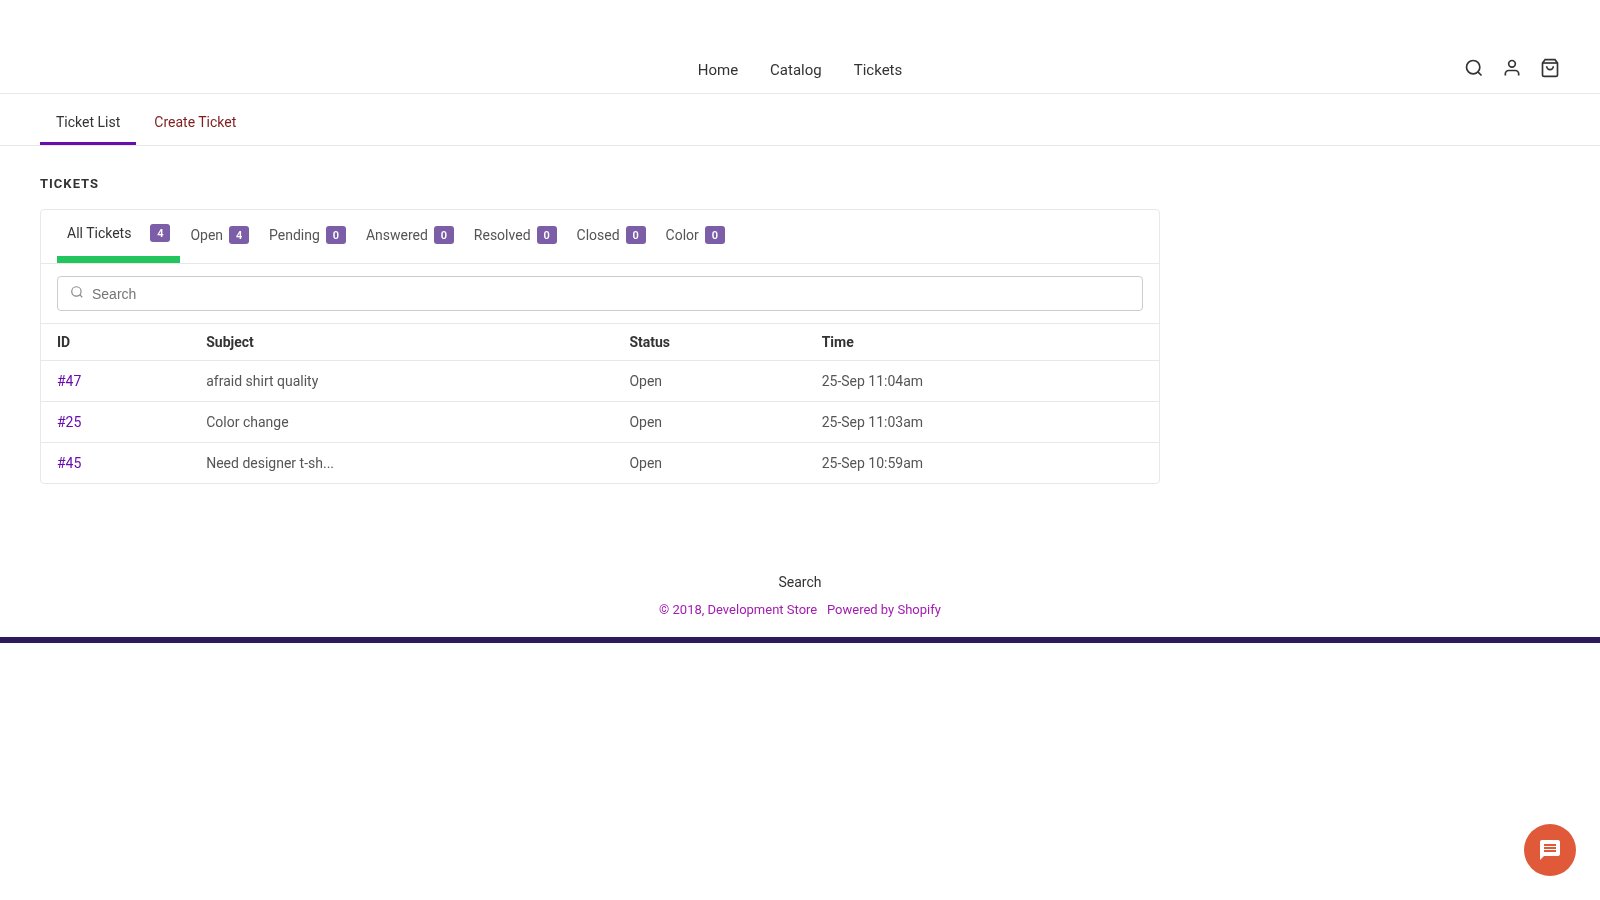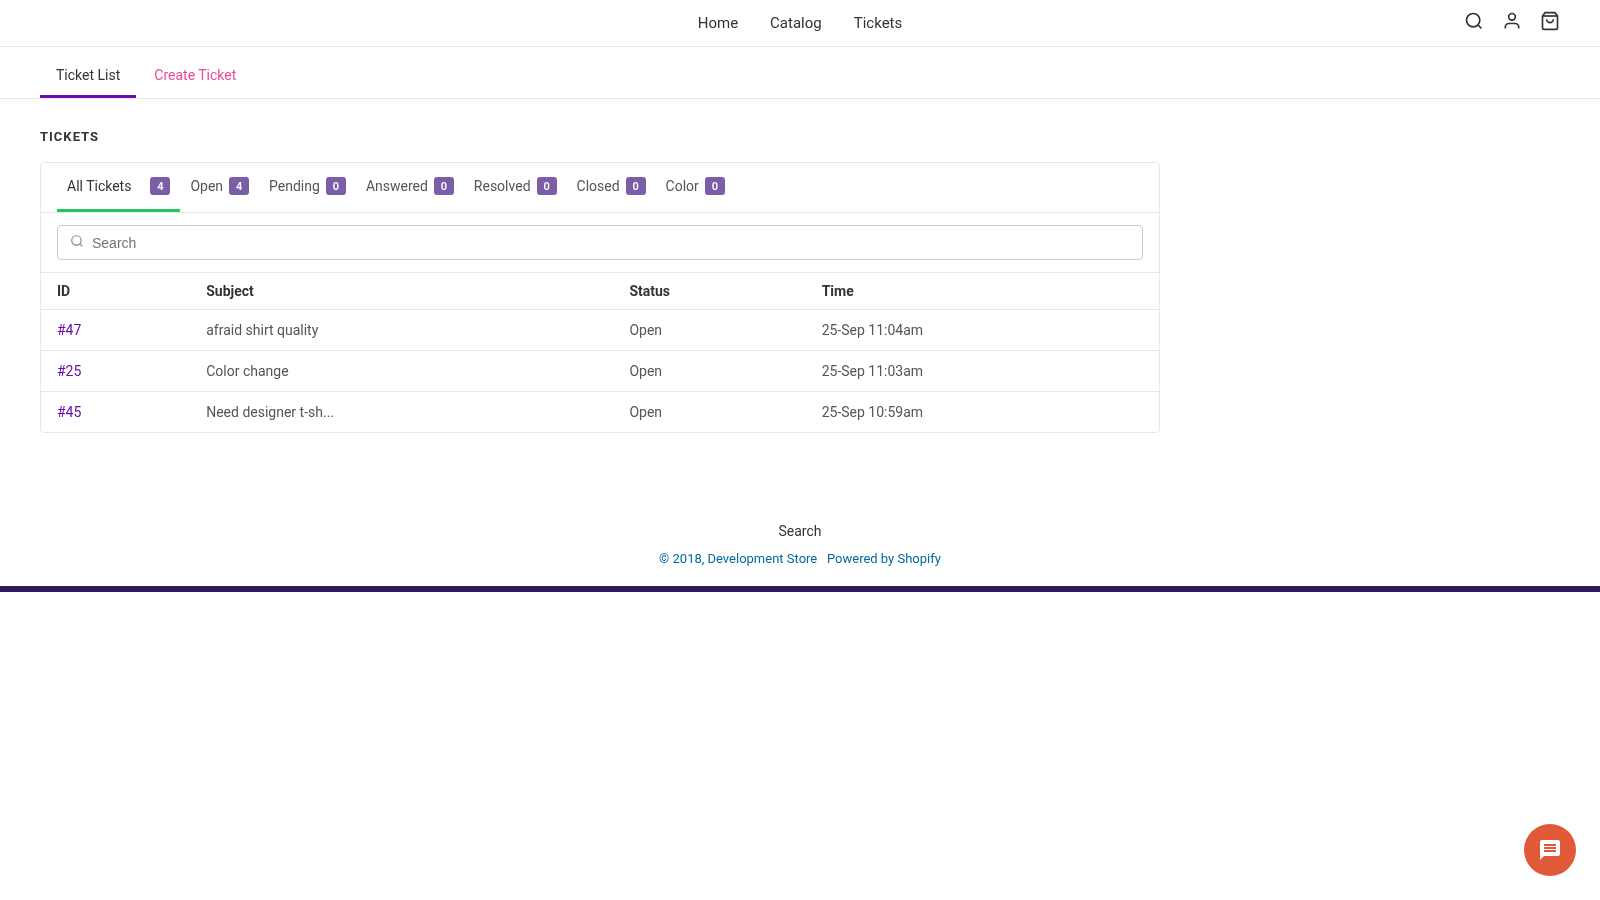--- a/index.html
+++ b/index.html
@@ -13,6 +13,7 @@
       padding: 14px 40px;
       border-bottom: 1px solid #e8e8e8;
       position: relative;
+      margin-top: 47px;
     }
     .nav-links {
       display: flex;

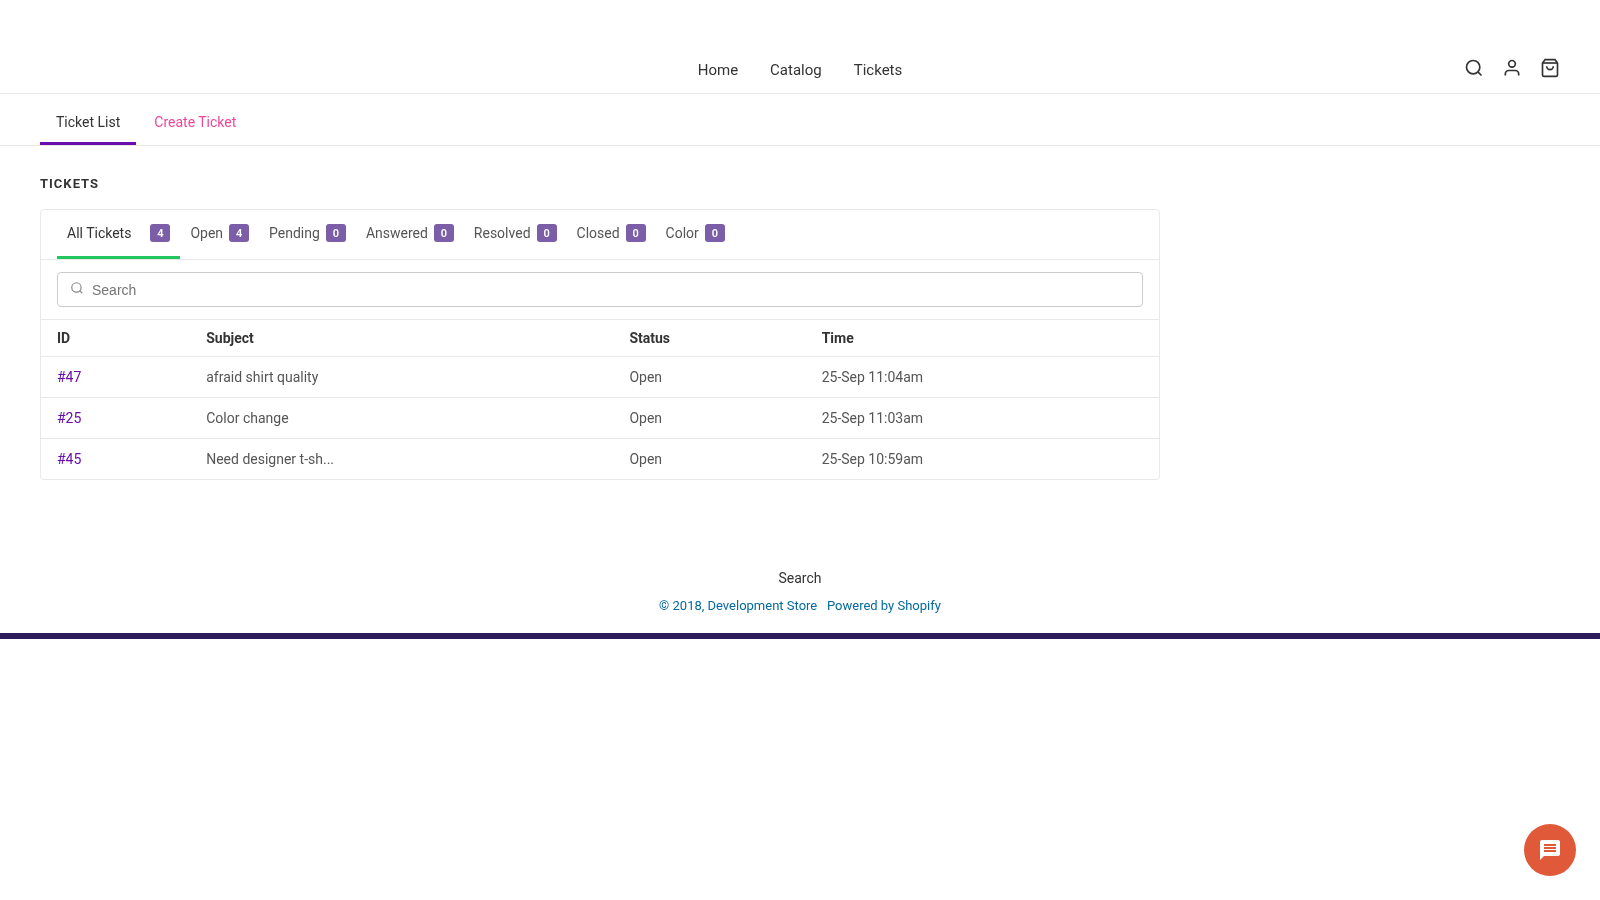--- a/index.html
+++ b/index.html
@@ -48,7 +48,7 @@
     .tab-item {
       padding: 12px 16px;
       font-size: 14px;
-      color: #ec4899;
+      color: #7f1d1d;
       cursor: pointer;
       border-bottom: 3px solid transparent;
       text-decoration: none;

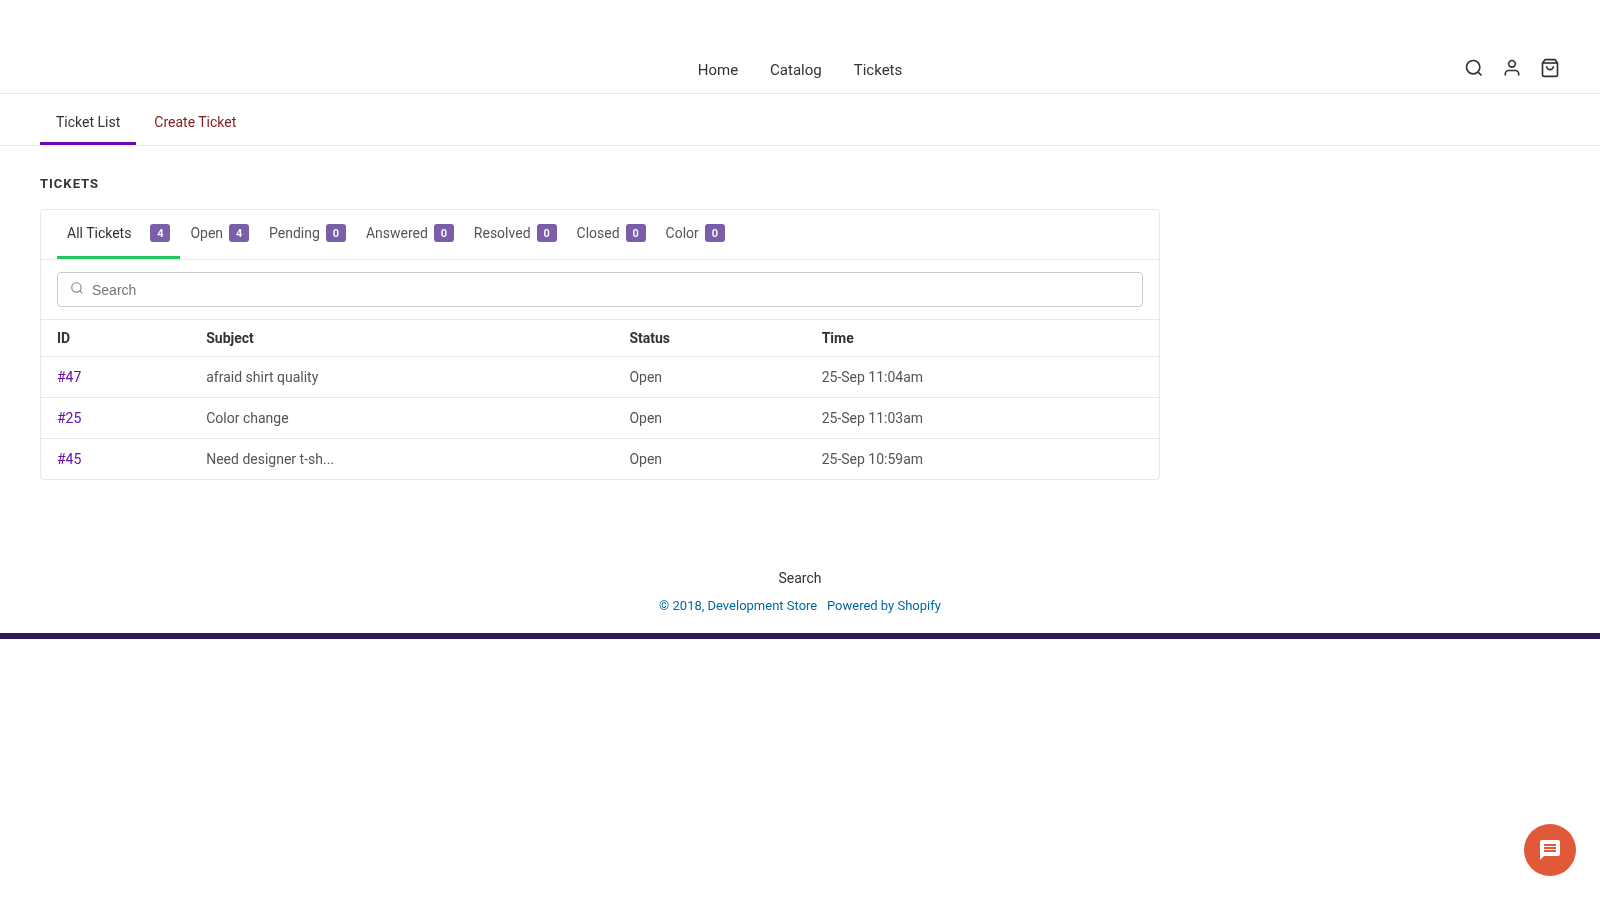--- a/index.html
+++ b/index.html
@@ -98,7 +98,7 @@
     }
     .filter-tab.active {
       color: #333;
-      border-bottom: 3px solid #22c55e;
+      border-bottom: 7px solid #22c55e;
       gap: 19px;
     }
     .badge {

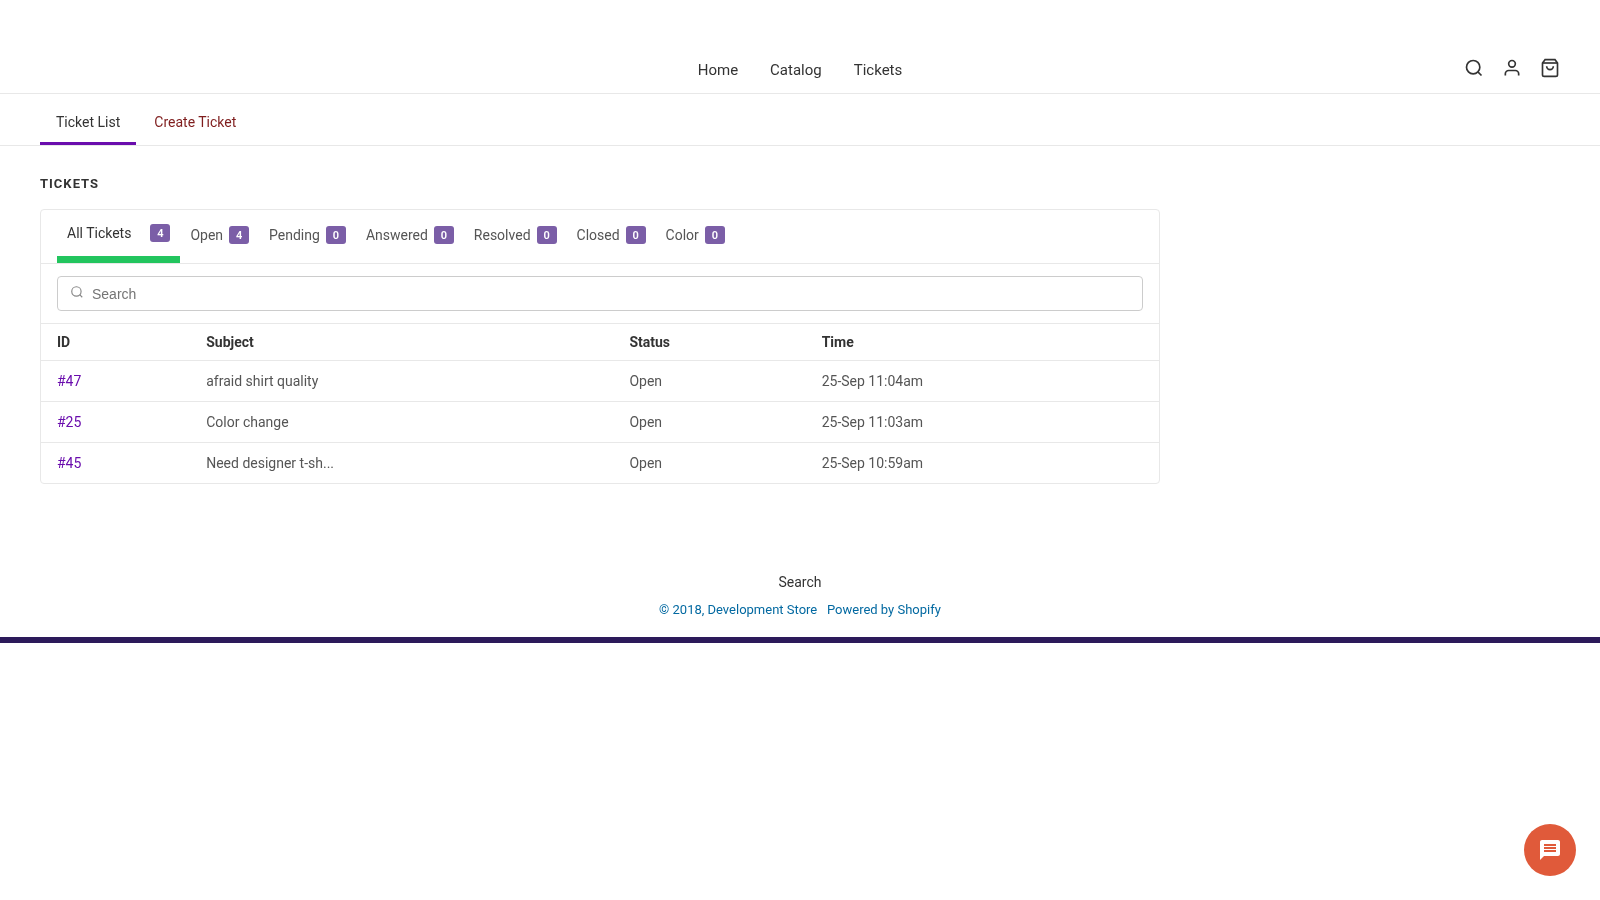--- a/index.html
+++ b/index.html
@@ -188,7 +188,7 @@
     }
     .footer-copy {
       font-size: 13px;
-      color: #0369a1;
+      color: #a21caf;
     }
 
     

